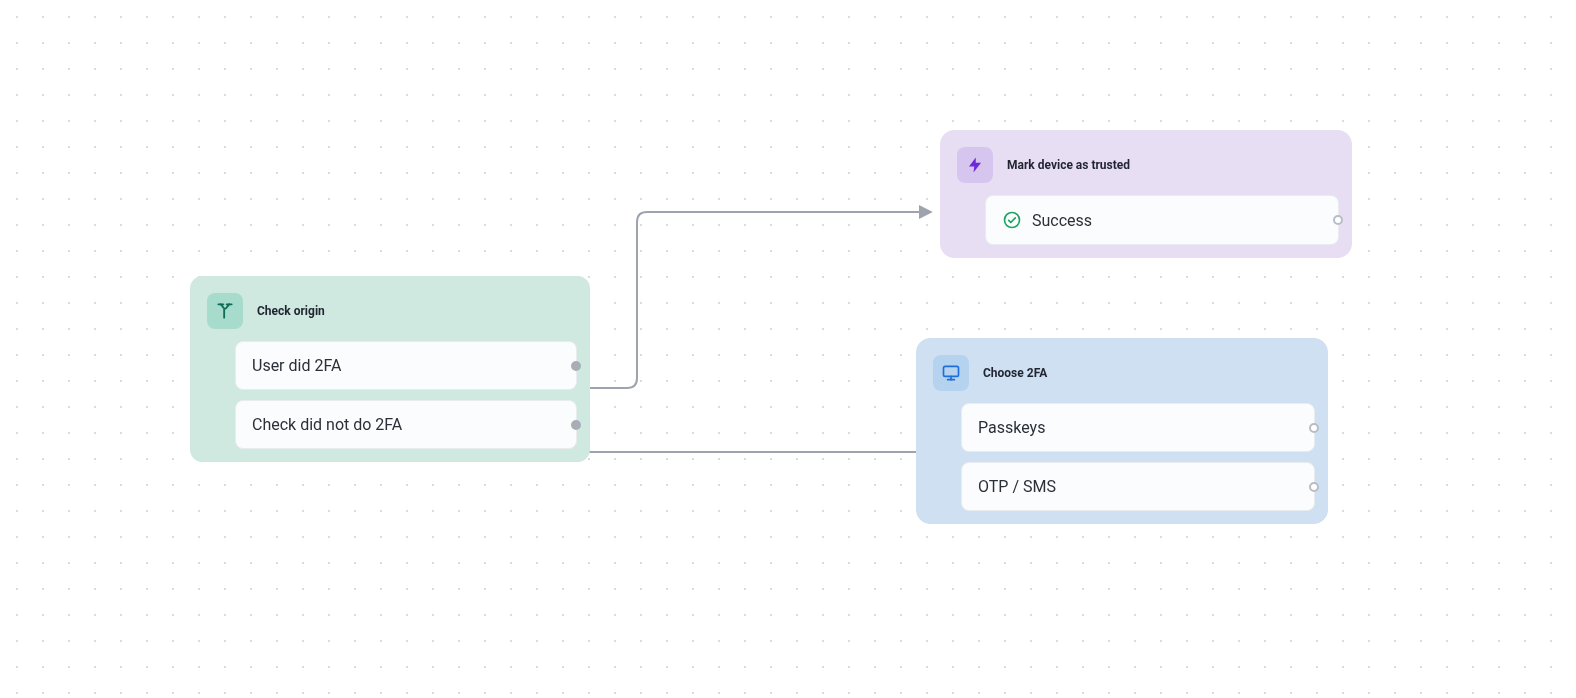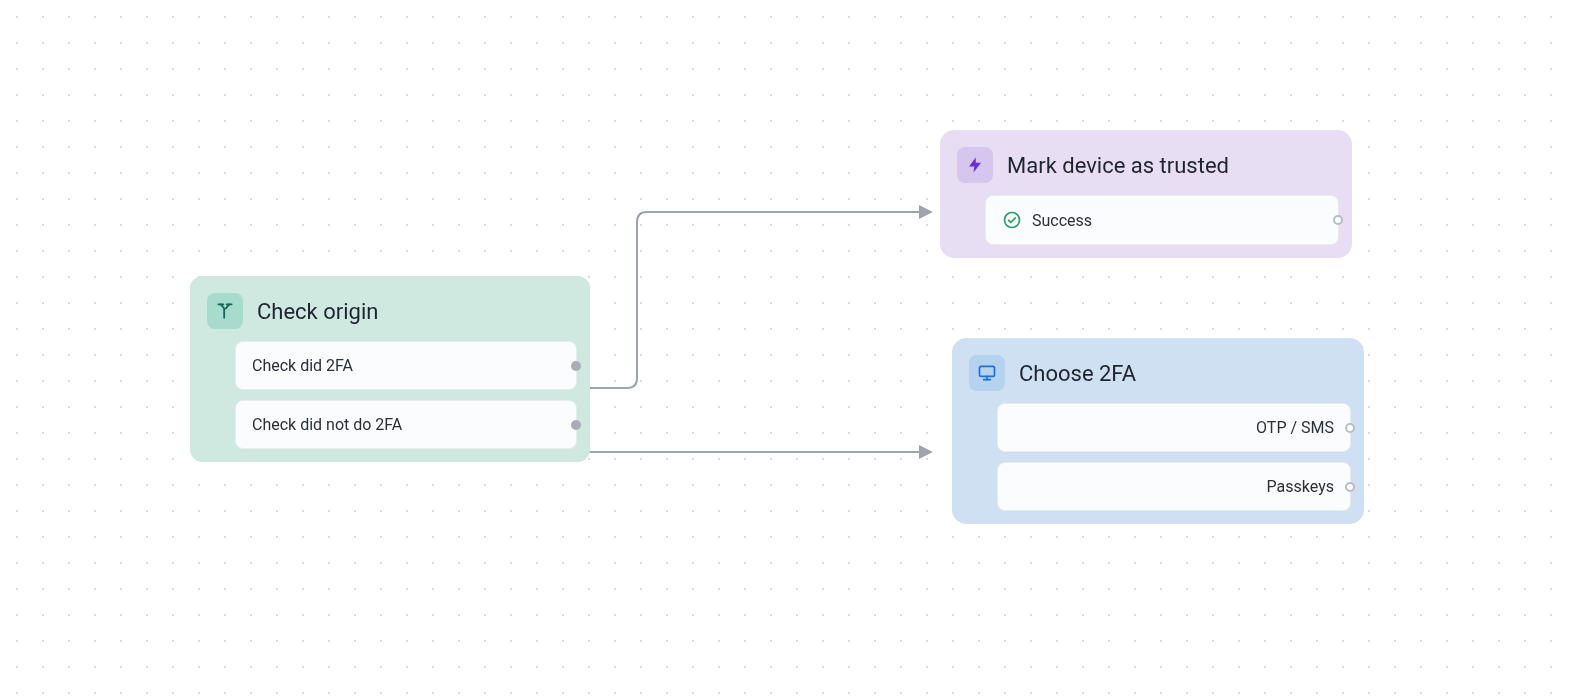--- a/index.html
+++ b/index.html
@@ -46,8 +46,8 @@
     flex: 0 0 36px;
   }
   .node-title {
-    font-weight: 400;
-    font-size: 22px;
+    font-weight: 700;
+    font-size: 12px;
     color: #1f2430;
   }
   .node-body {

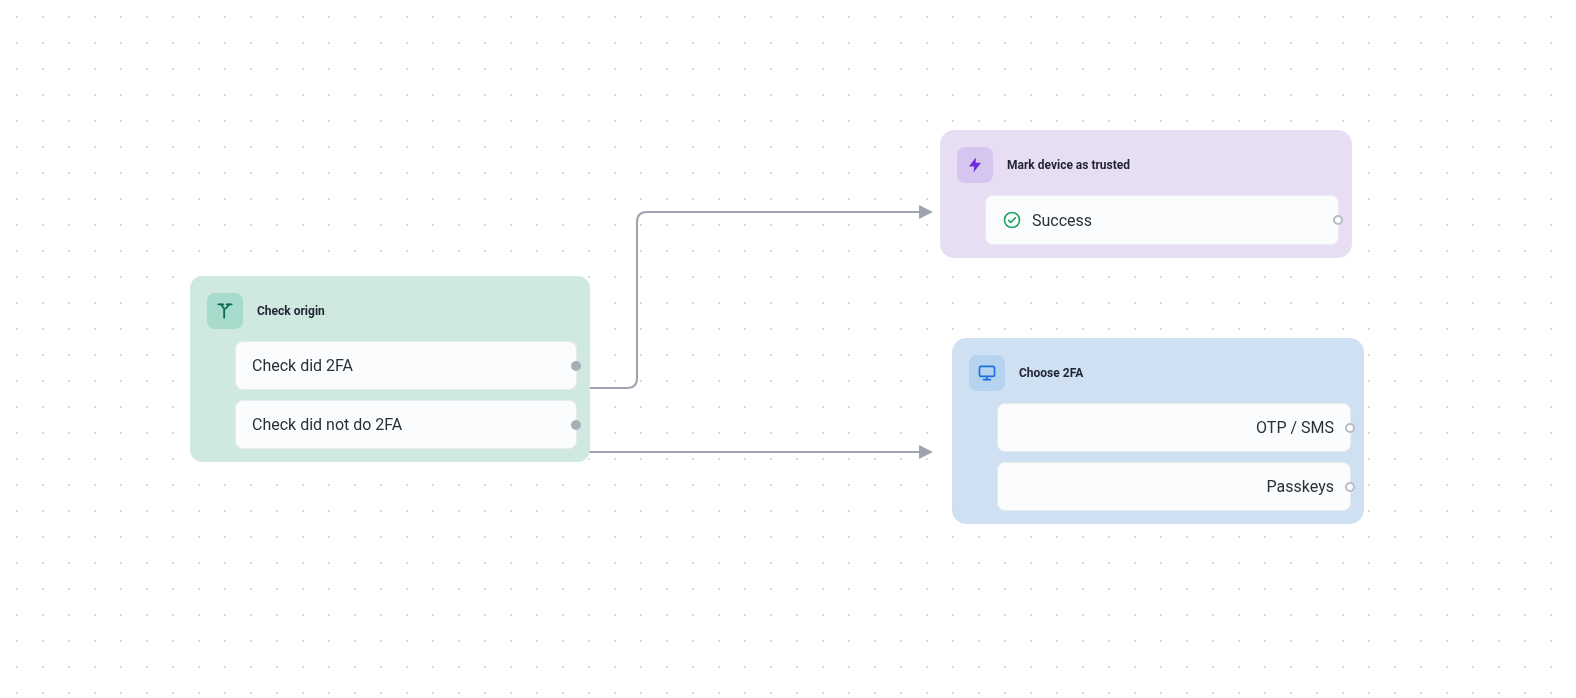--- a/index.html
+++ b/index.html
@@ -125,7 +125,7 @@
     </div>
     <div class="node-body">
       <div class="node-row">
-        <span class="row-label">Check did 2FA</span>
+        <span class="row-label">User did 2FA</span>
         <span class="port port-out solid"></span>
       </div>
       <div class="node-row">

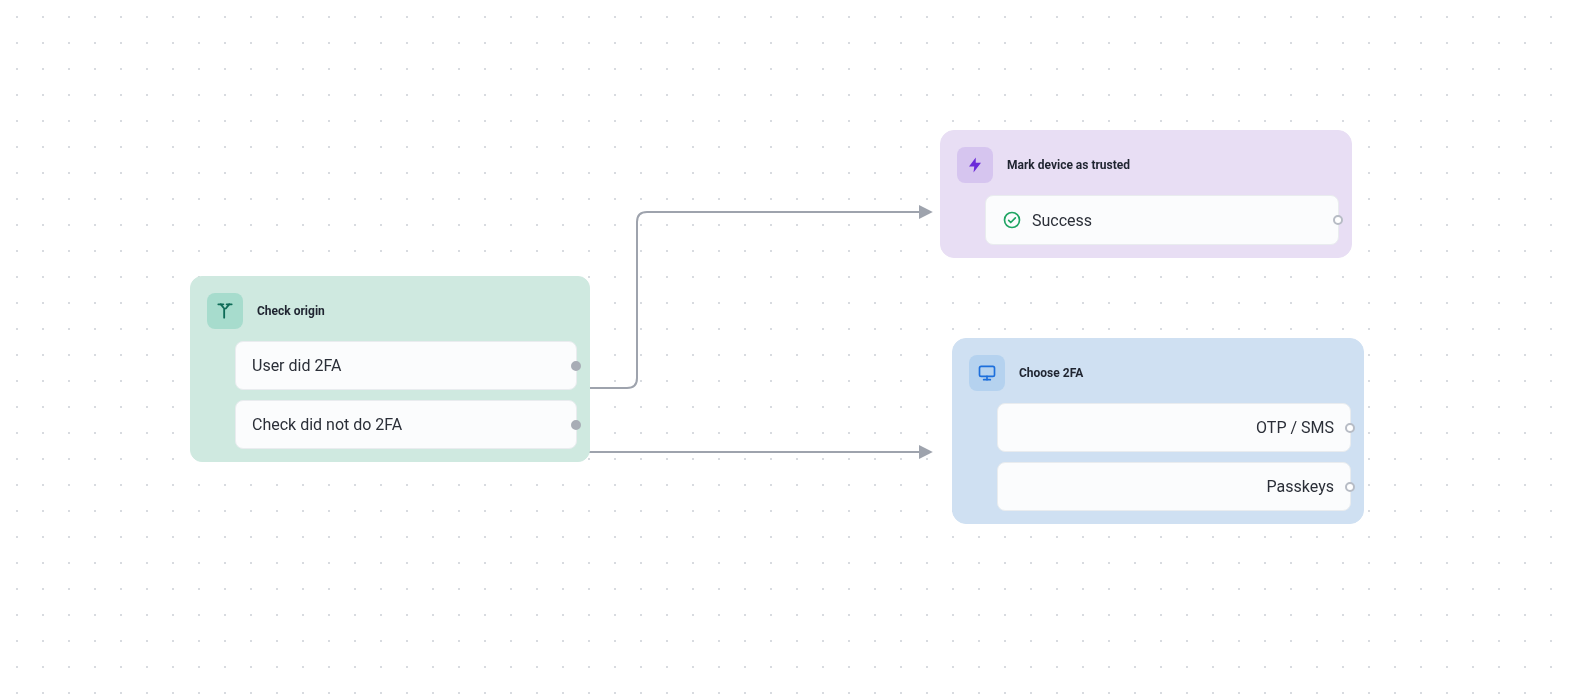--- a/index.html
+++ b/index.html
@@ -158,7 +158,7 @@
     </div>
   </div>
 
-  <div class="node node-blue" style="left:952px; top:338px; width:412px;text-align:right;">
+  <div class="node node-blue" style="left:916px; top:338px; width:412px;">
     <div class="node-header">
       <div class="node-icon">
         <svg width="20" height="20" viewBox="0 0 24 24" fill="none" stroke="currentColor" stroke-width="2" stroke-linecap="round" stroke-linejoin="round">

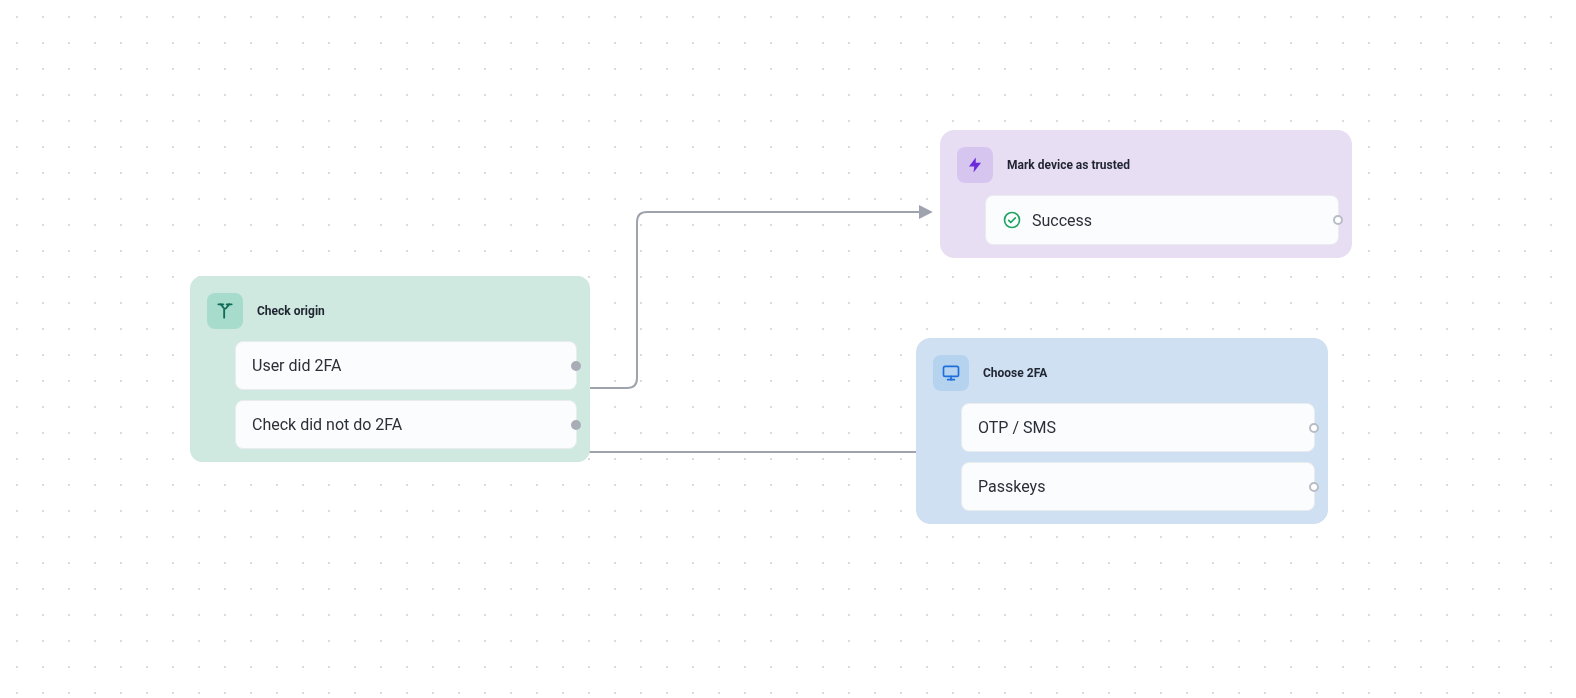--- a/index.html
+++ b/index.html
@@ -171,11 +171,11 @@
     </div>
     <div class="node-body">
       <div class="node-row">
-        <span class="row-label">OTP / SMS</span>
+        <span class="row-label">Passkeys</span>
         <span class="port port-out"></span>
       </div>
       <div class="node-row">
-        <span class="row-label">Passkeys</span>
+        <span class="row-label">OTP / SMS</span>
         <span class="port port-out"></span>
       </div>
     </div>

